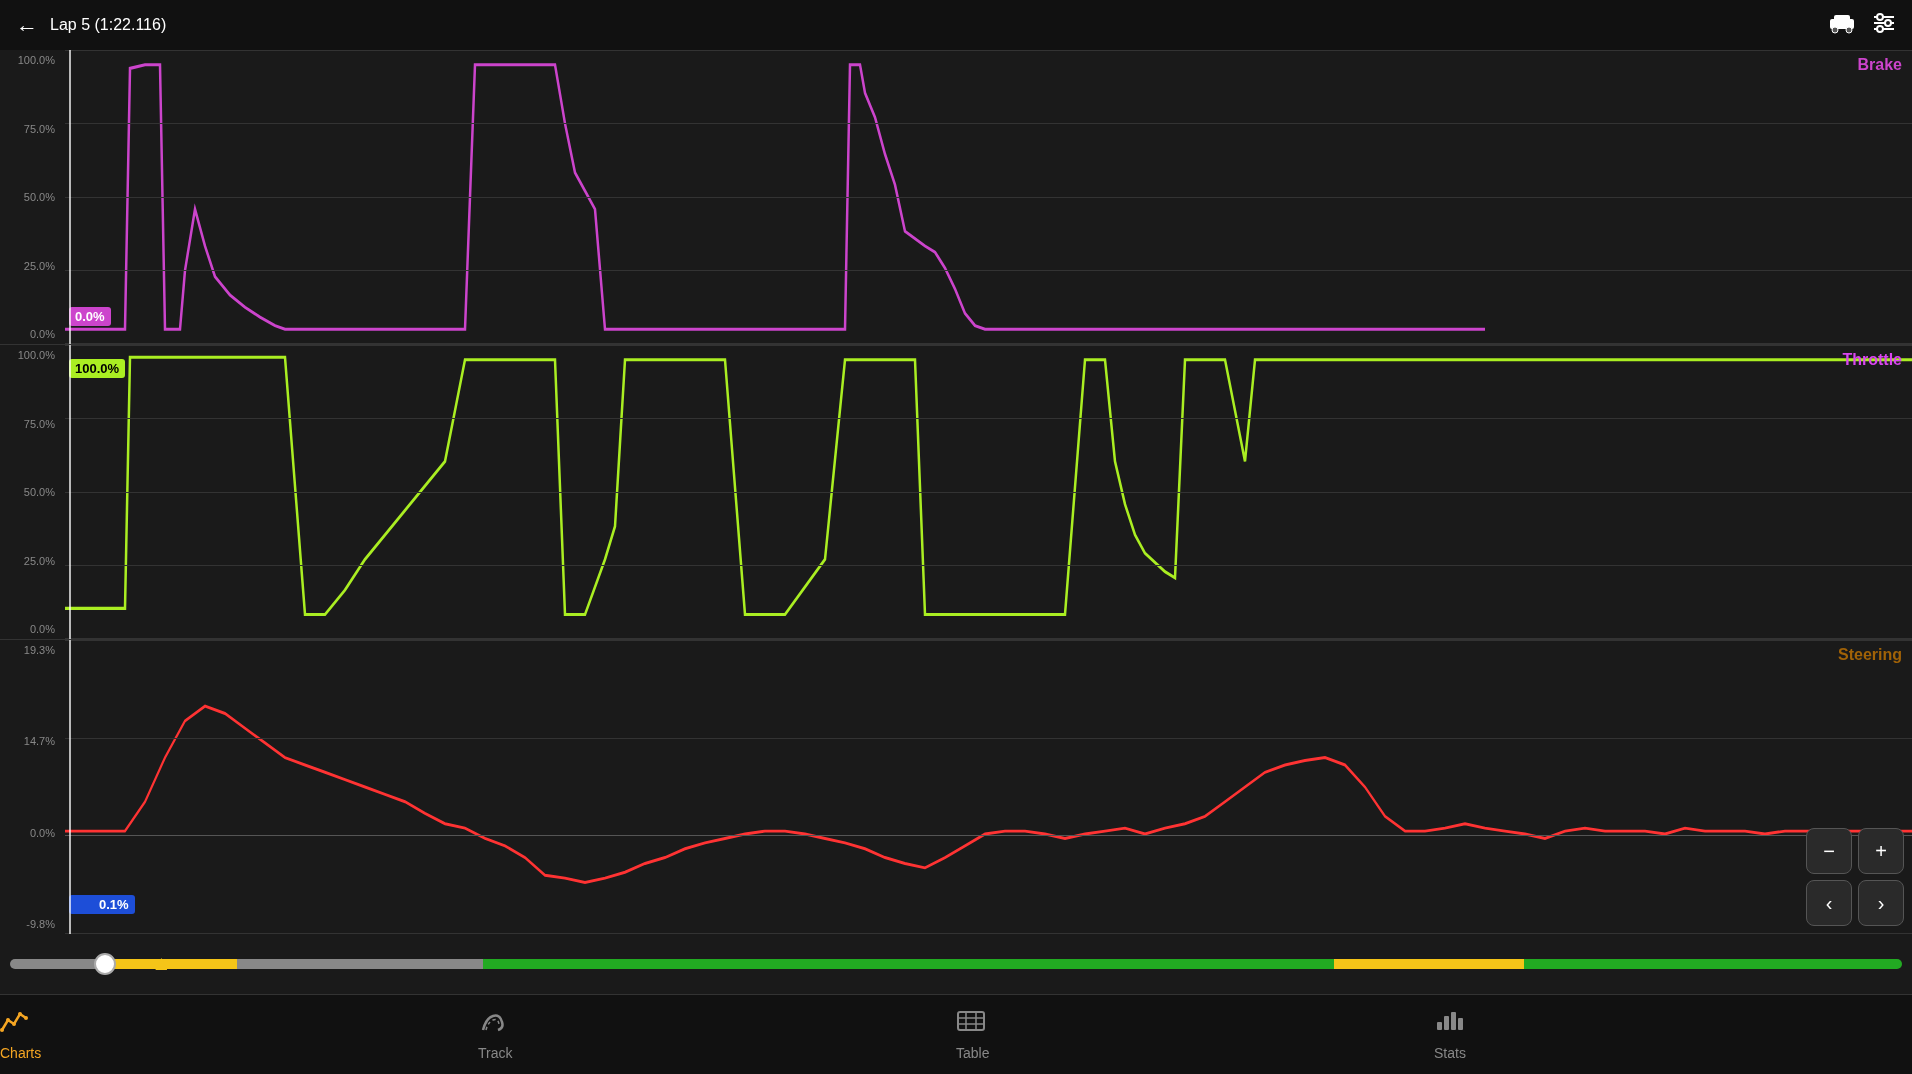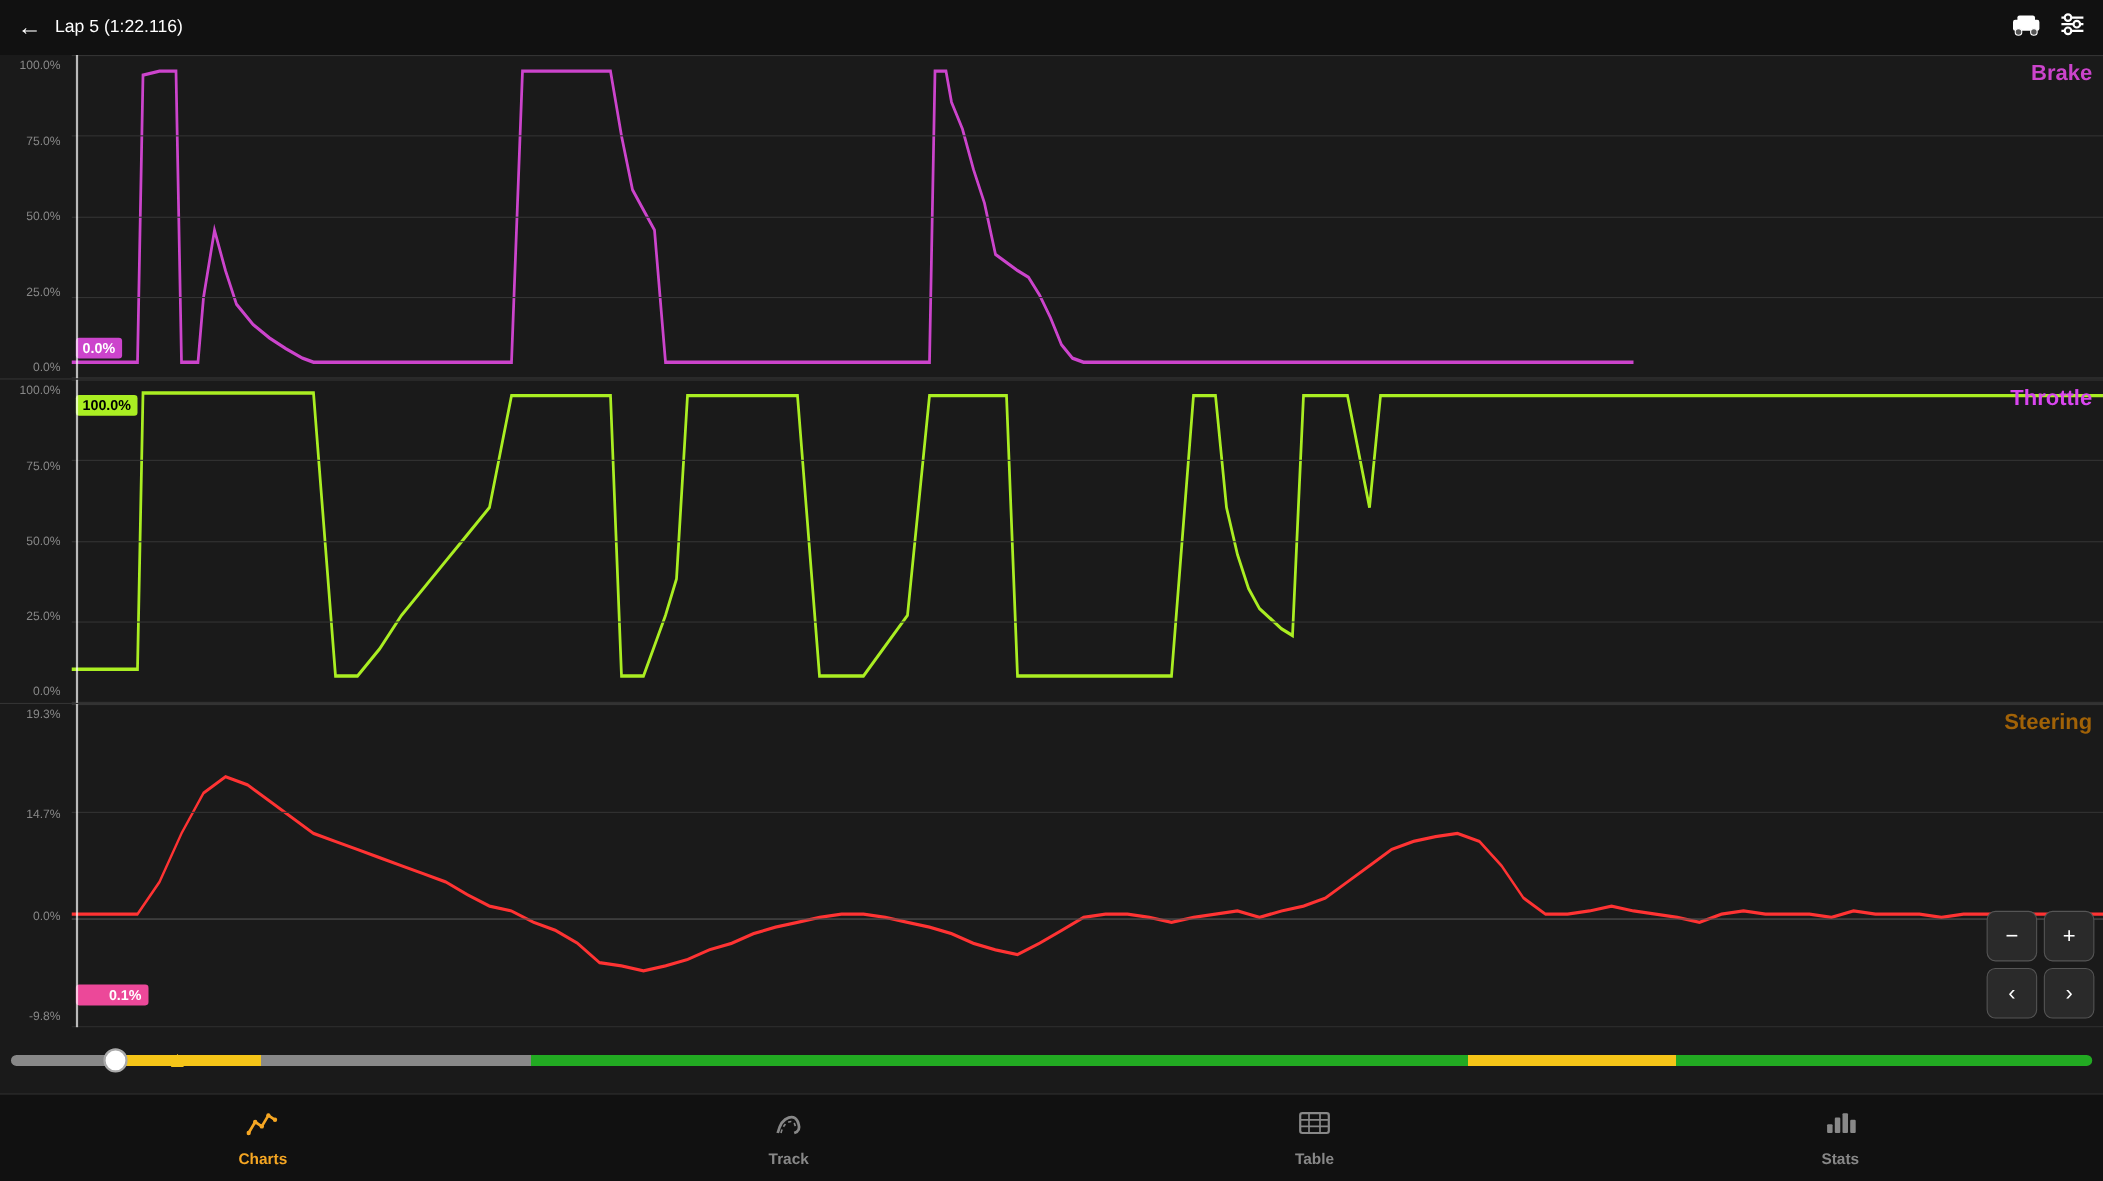--- a/index.html
+++ b/index.html
@@ -66,7 +66,7 @@
       position: absolute;
       top: 6px;
       right: 10px;
-      font-size: 20px;
+      font-size: 16px;
       font-weight: 600;
       z-index: 5;
     }

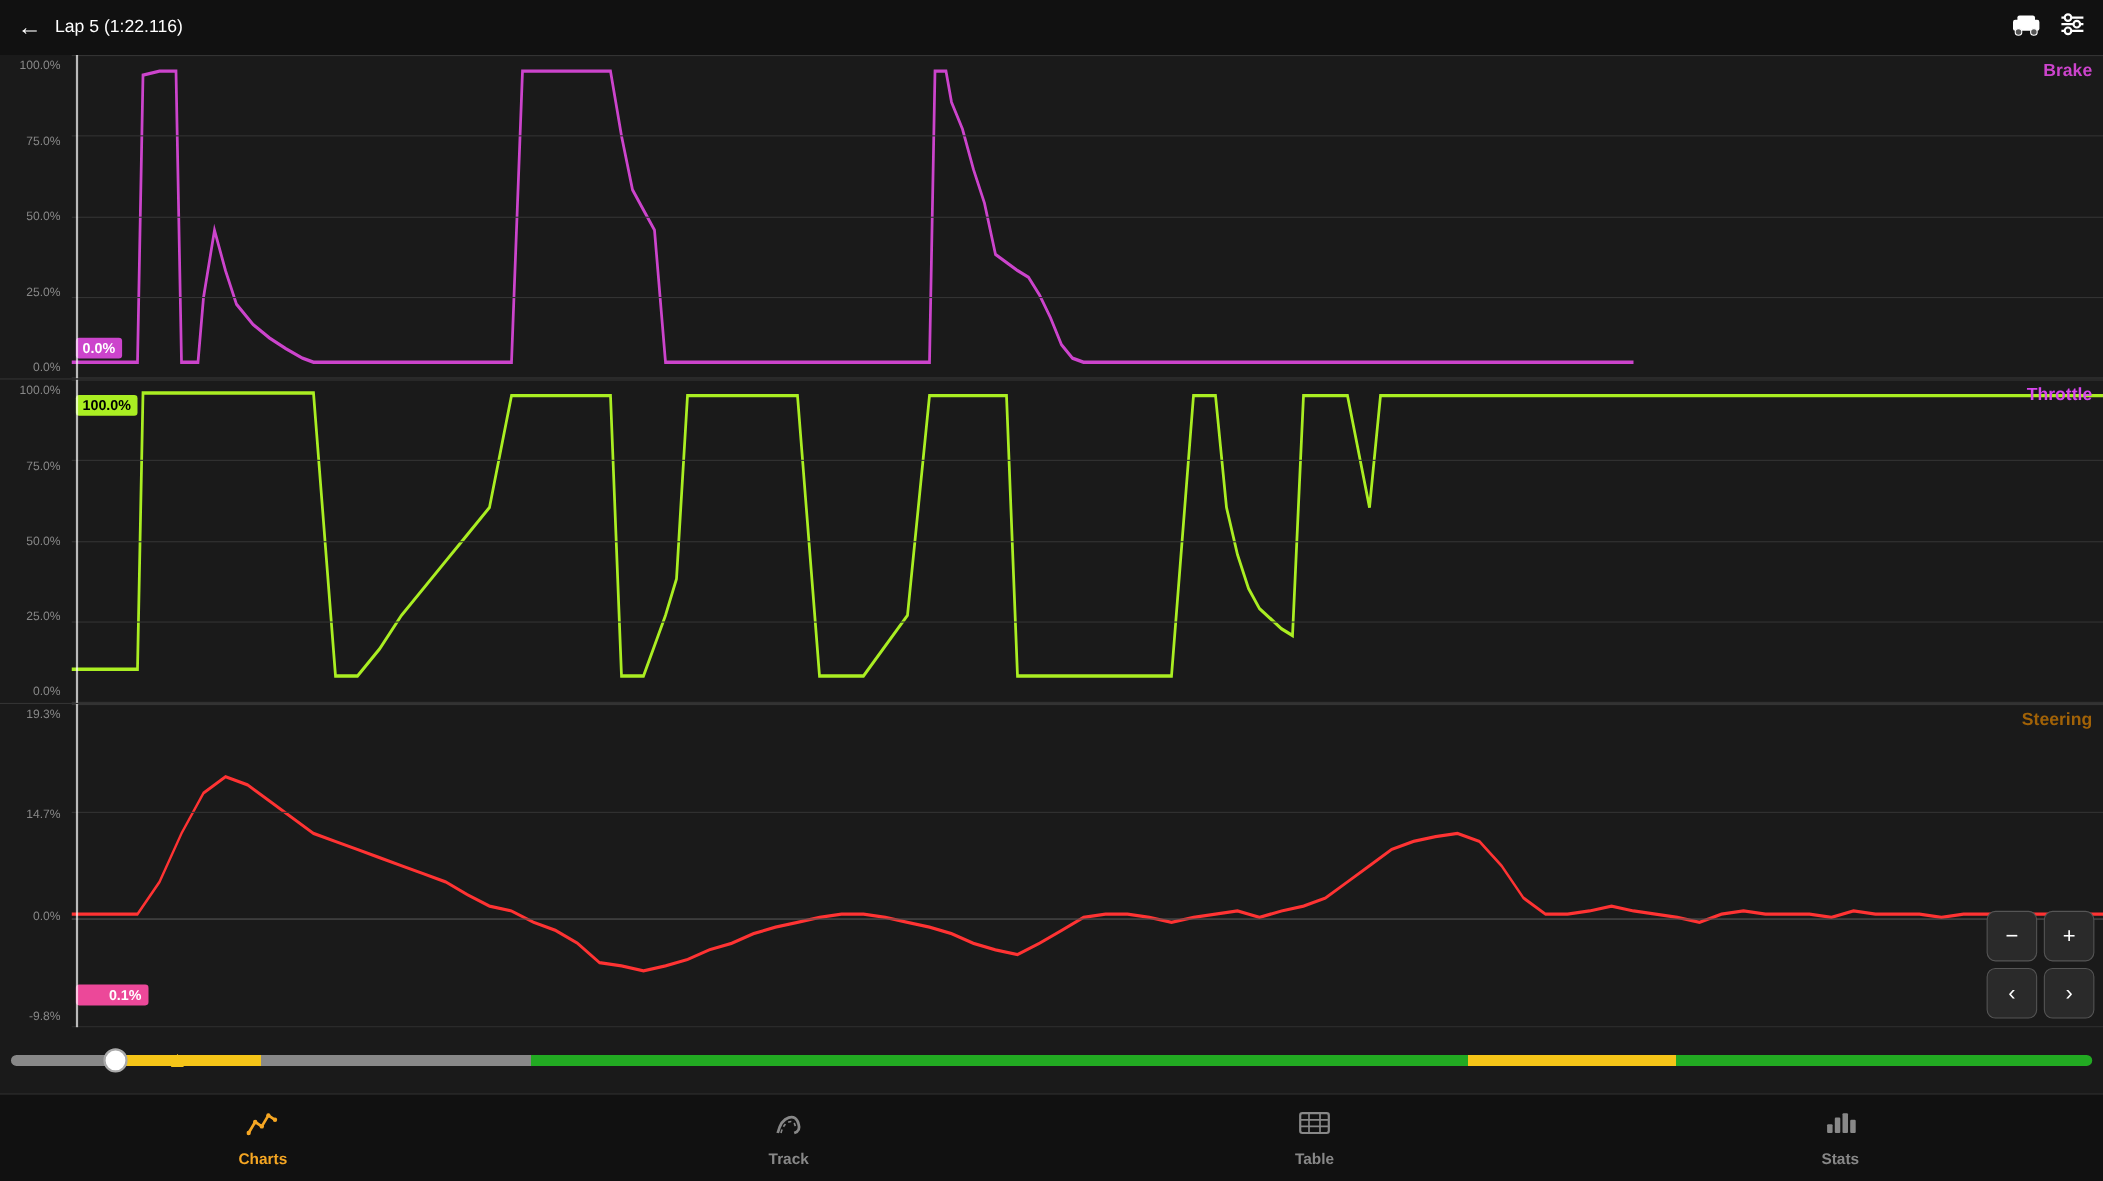--- a/index.html
+++ b/index.html
@@ -134,7 +134,7 @@
       top: 14px;
     }
     .value-badge.steering-badge {
-      background: #ec4899;
+      background: #1d4ed8;
       color: #fff;
       bottom: 20px;
       padding-left: 30px;

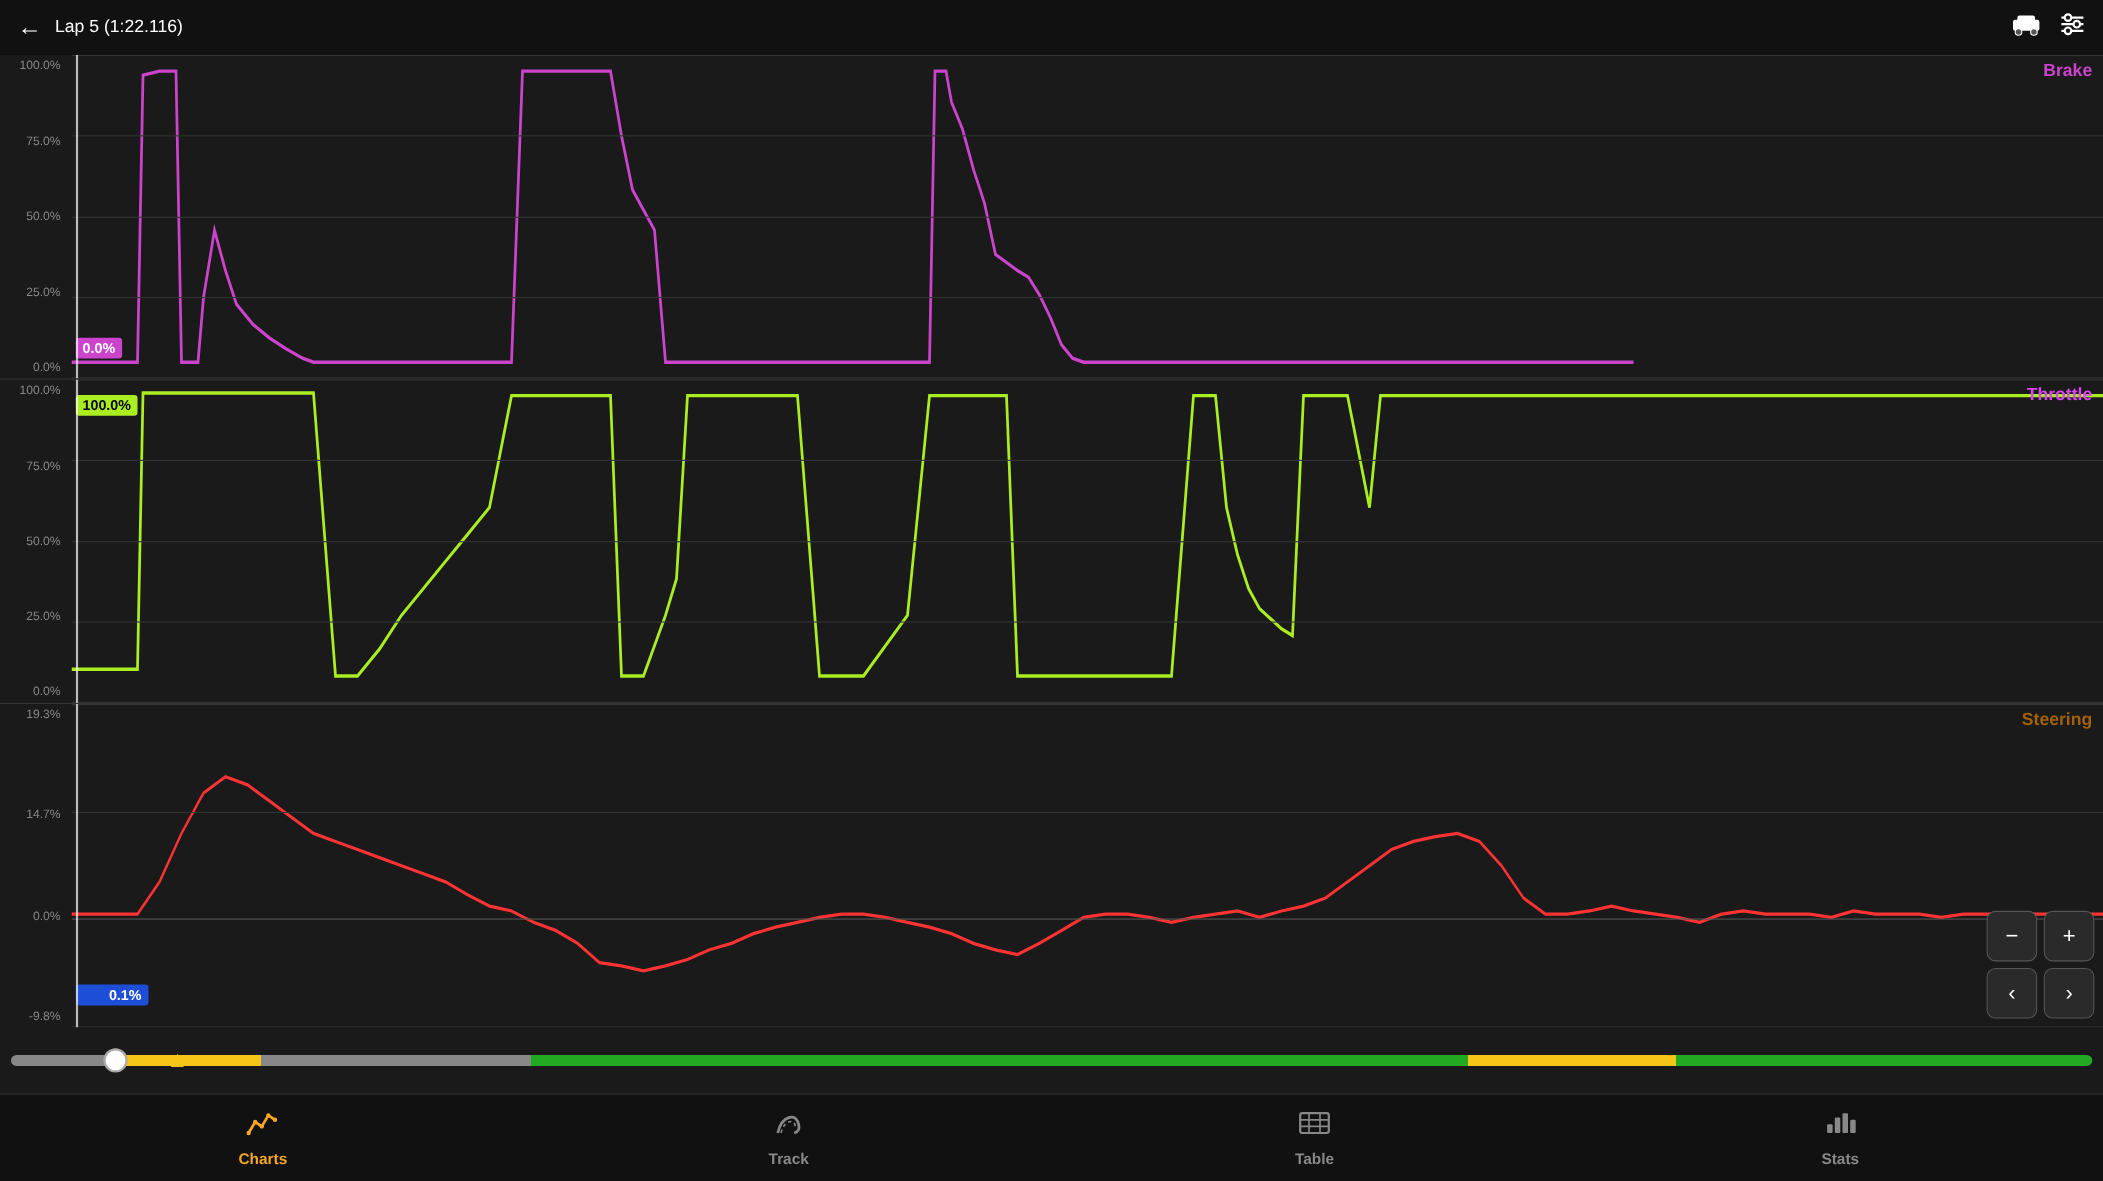--- a/index.html
+++ b/index.html
@@ -253,11 +253,9 @@
     .nav-item {
       display: flex;
       flex-direction: column;
-      align-items: center;
       gap: 4px;
       cursor: pointer;
       flex: 1;
-      font-weight: bold;
     }
     .nav-icon {
       font-size: 26px;

